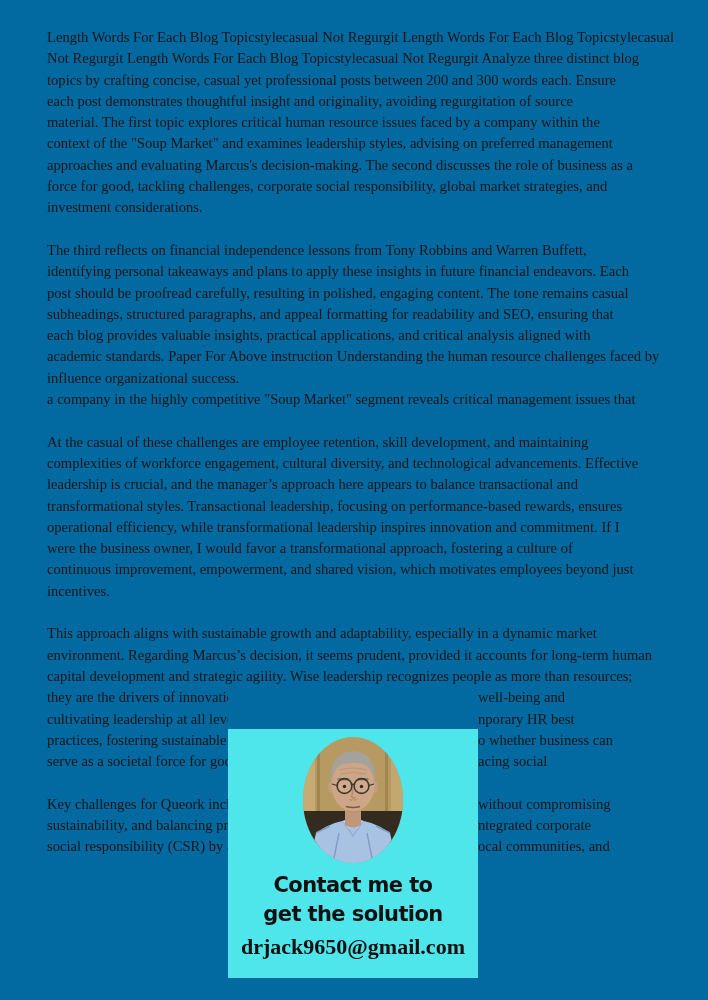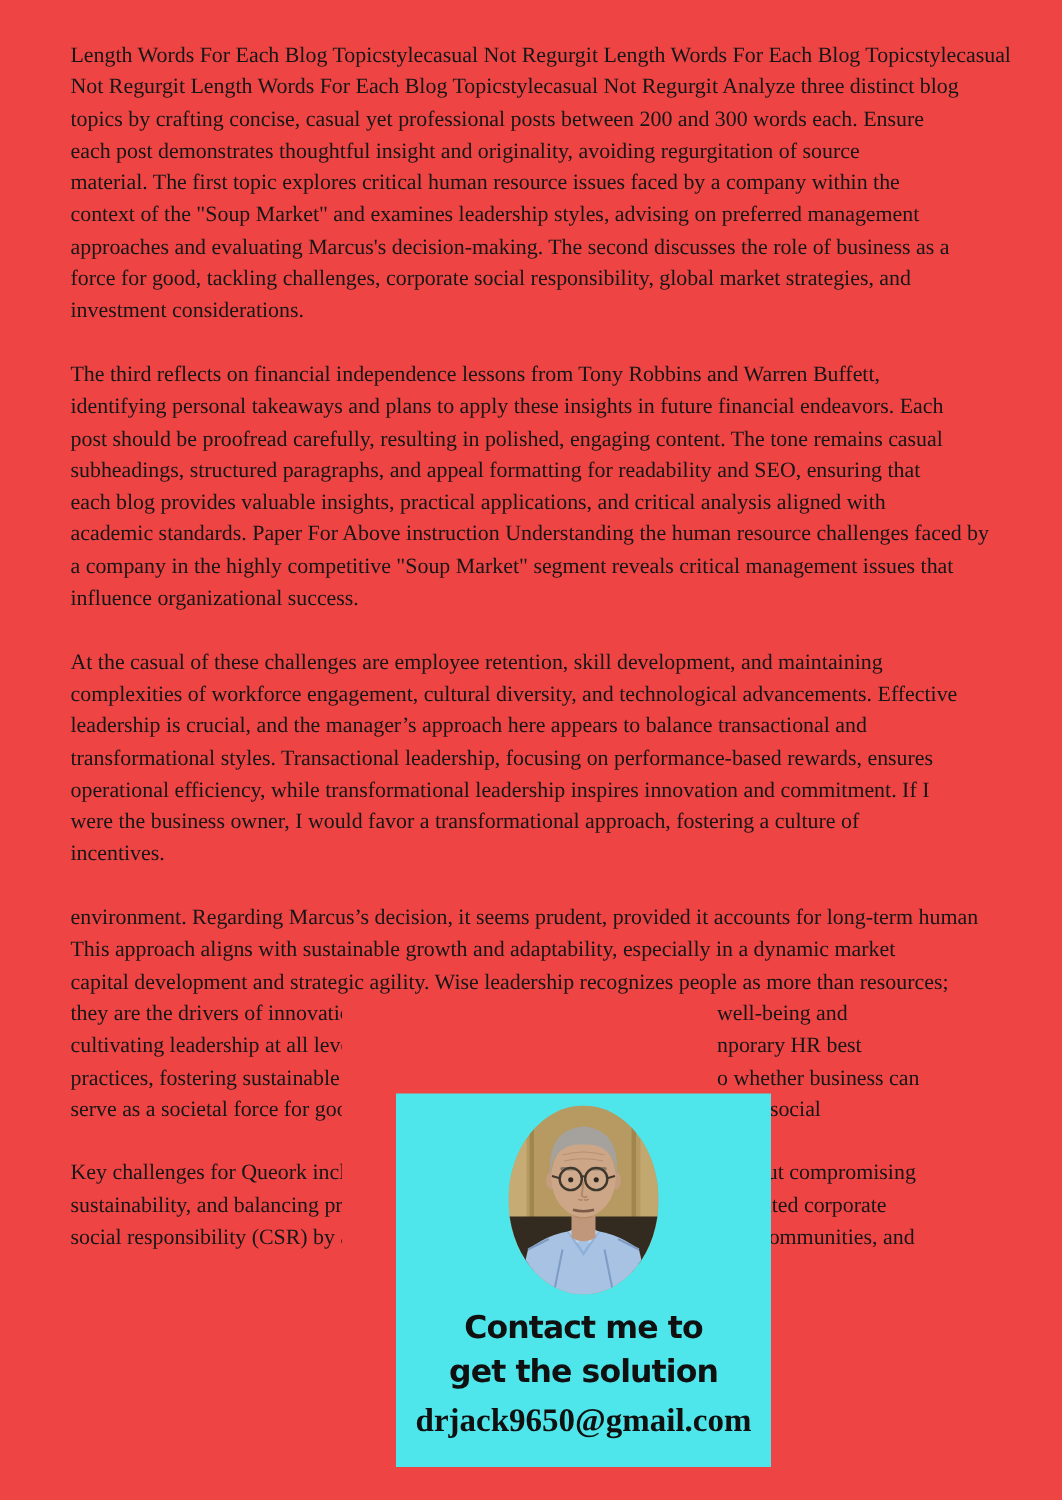--- a/index.html
+++ b/index.html
@@ -78,7 +78,7 @@
 </head>
 <body>
 
-<div class="page" style="background: #ef4444;">
+<div class="page" style="background: #0369a1;">
 
   <div class="doc-text" style="color: rgb(22, 22, 22);">
       <div class="paragraph">

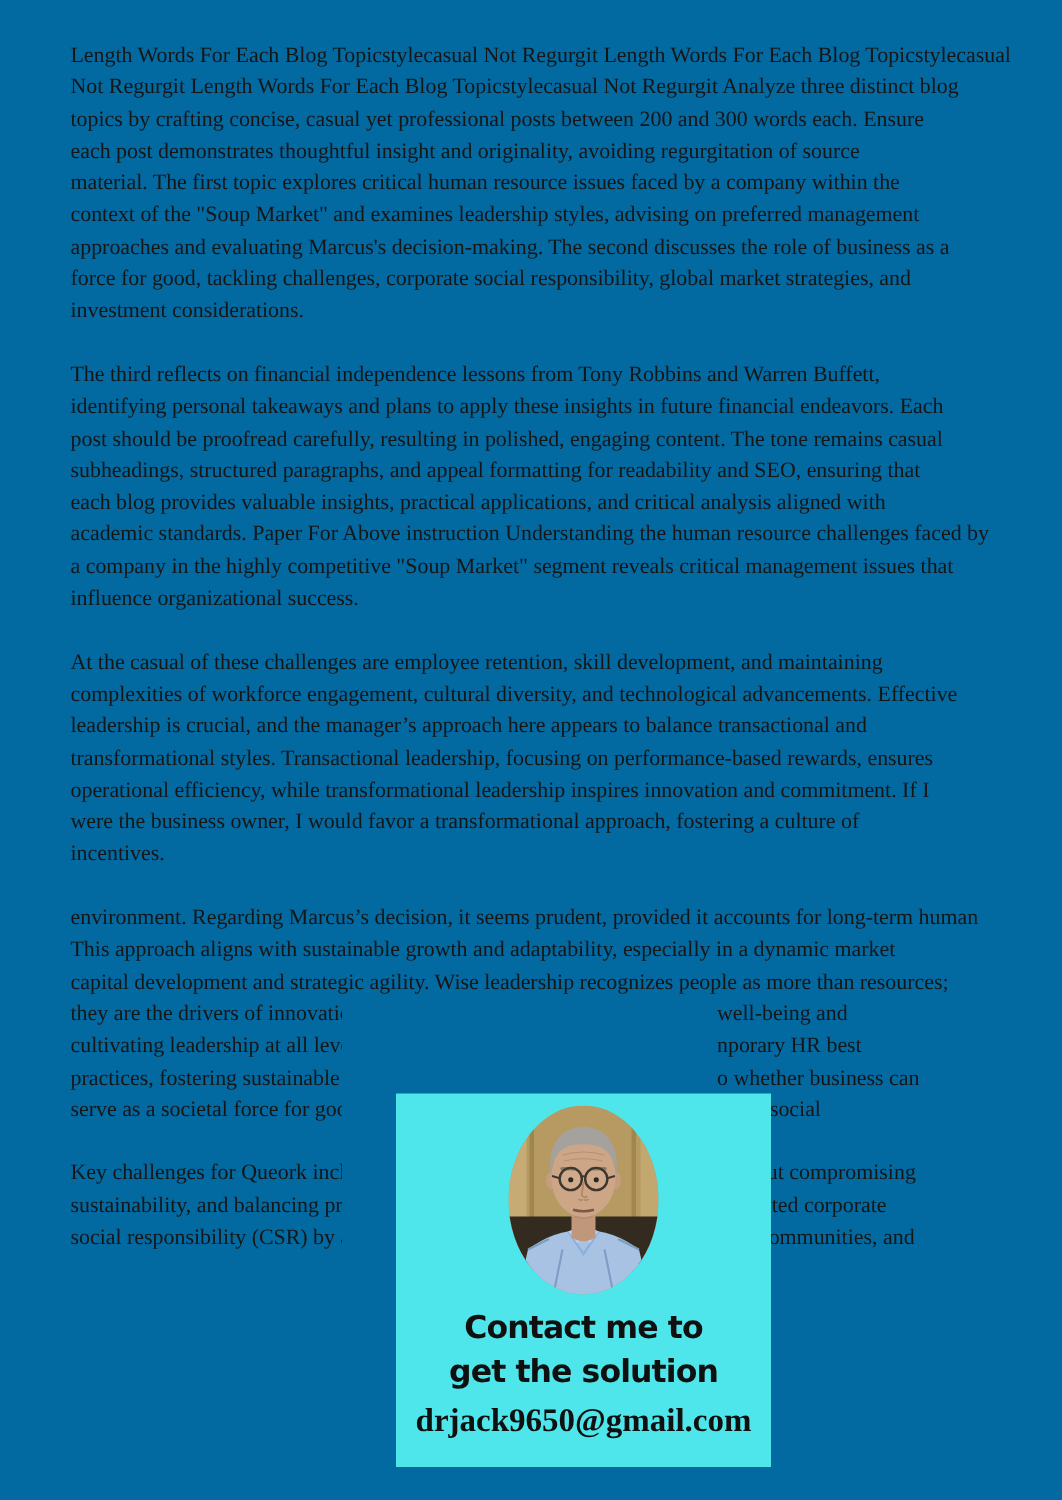--- a/index.html
+++ b/index.html
@@ -99,8 +99,8 @@
         <div class="line">subheadings, structured paragraphs, and appeal formatting for readability and SEO, ensuring that</div>
         <div class="line">each blog provides valuable insights, practical applications, and critical analysis aligned with</div>
         <div class="line">academic standards. Paper For Above instruction Understanding the human resource challenges faced by</div>
+        <div class="line">influence organizational success.</div>
         <div class="line">a company in the highly competitive "Soup Market" segment reveals critical management issues that</div>
-        <div class="line">influence organizational success.</div>
       </div>
       <div class="paragraph">
         <div class="line">At the casual of these challenges are employee retention, skill development, and maintaining</div>

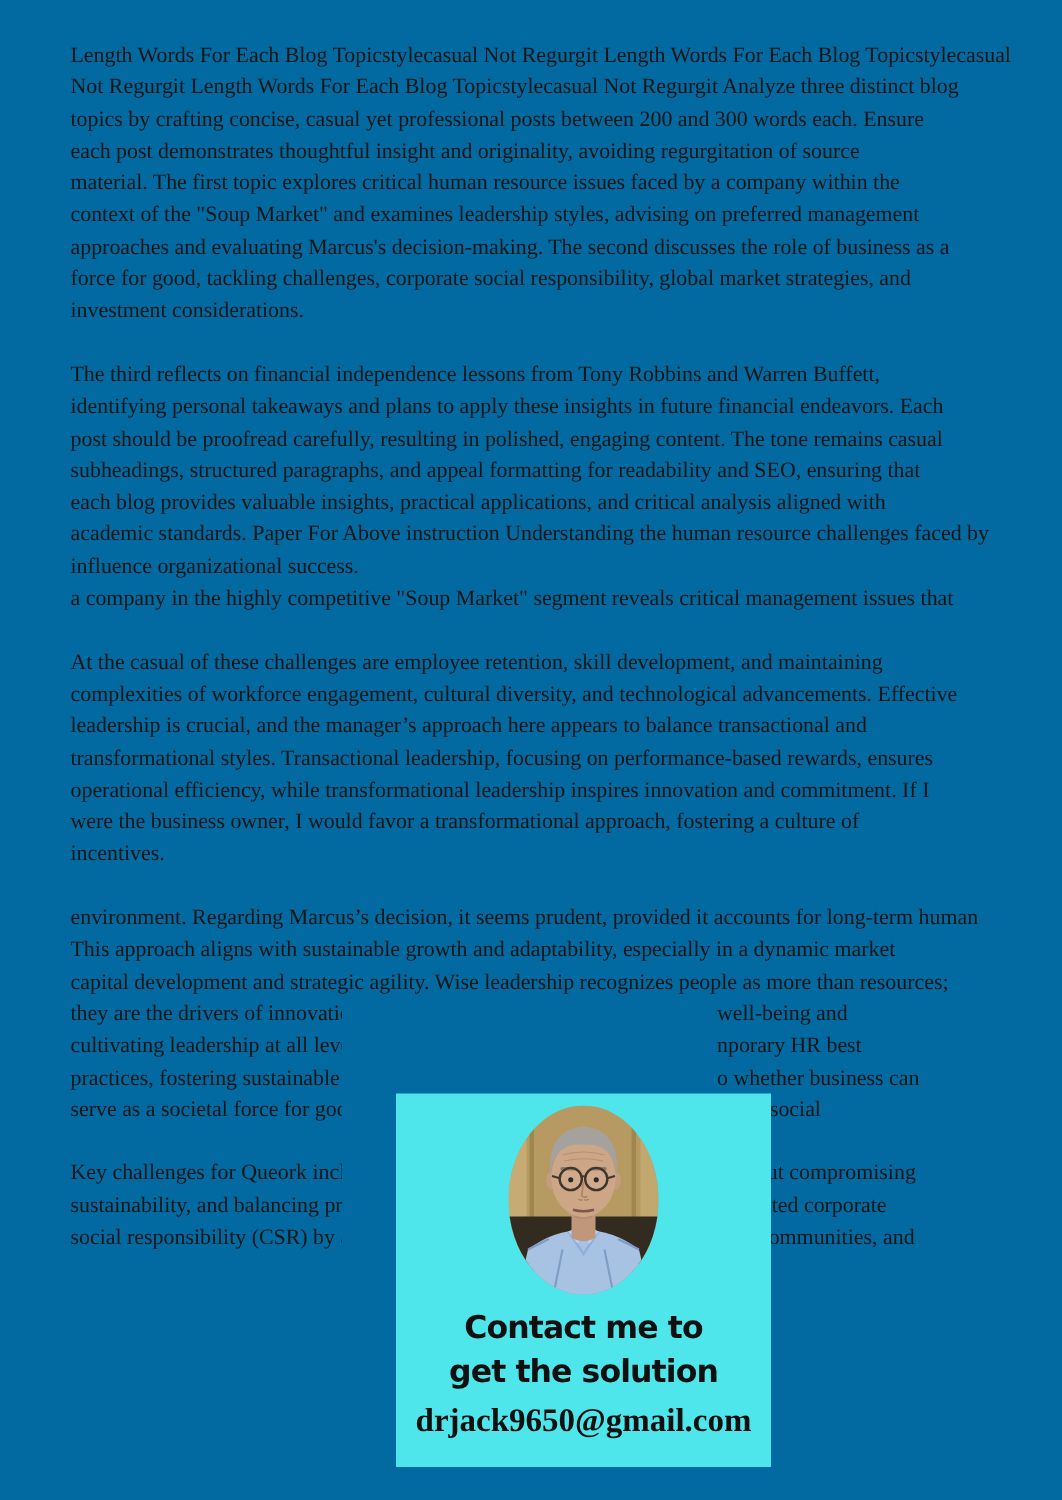--- a/index.html
+++ b/index.html
@@ -109,6 +109,7 @@
         <div class="line">transformational styles. Transactional leadership, focusing on performance-based rewards, ensures</div>
         <div class="line">operational efficiency, while transformational leadership inspires innovation and commitment. If I</div>
         <div class="line">were the business owner, I would favor a transformational approach, fostering a culture of</div>
+        <div class="line">continuous improvement, empowerment, and shared vision, which motivates employees beyond just</div>
         <div class="line">incentives.</div>
       </div>
       <div class="paragraph">

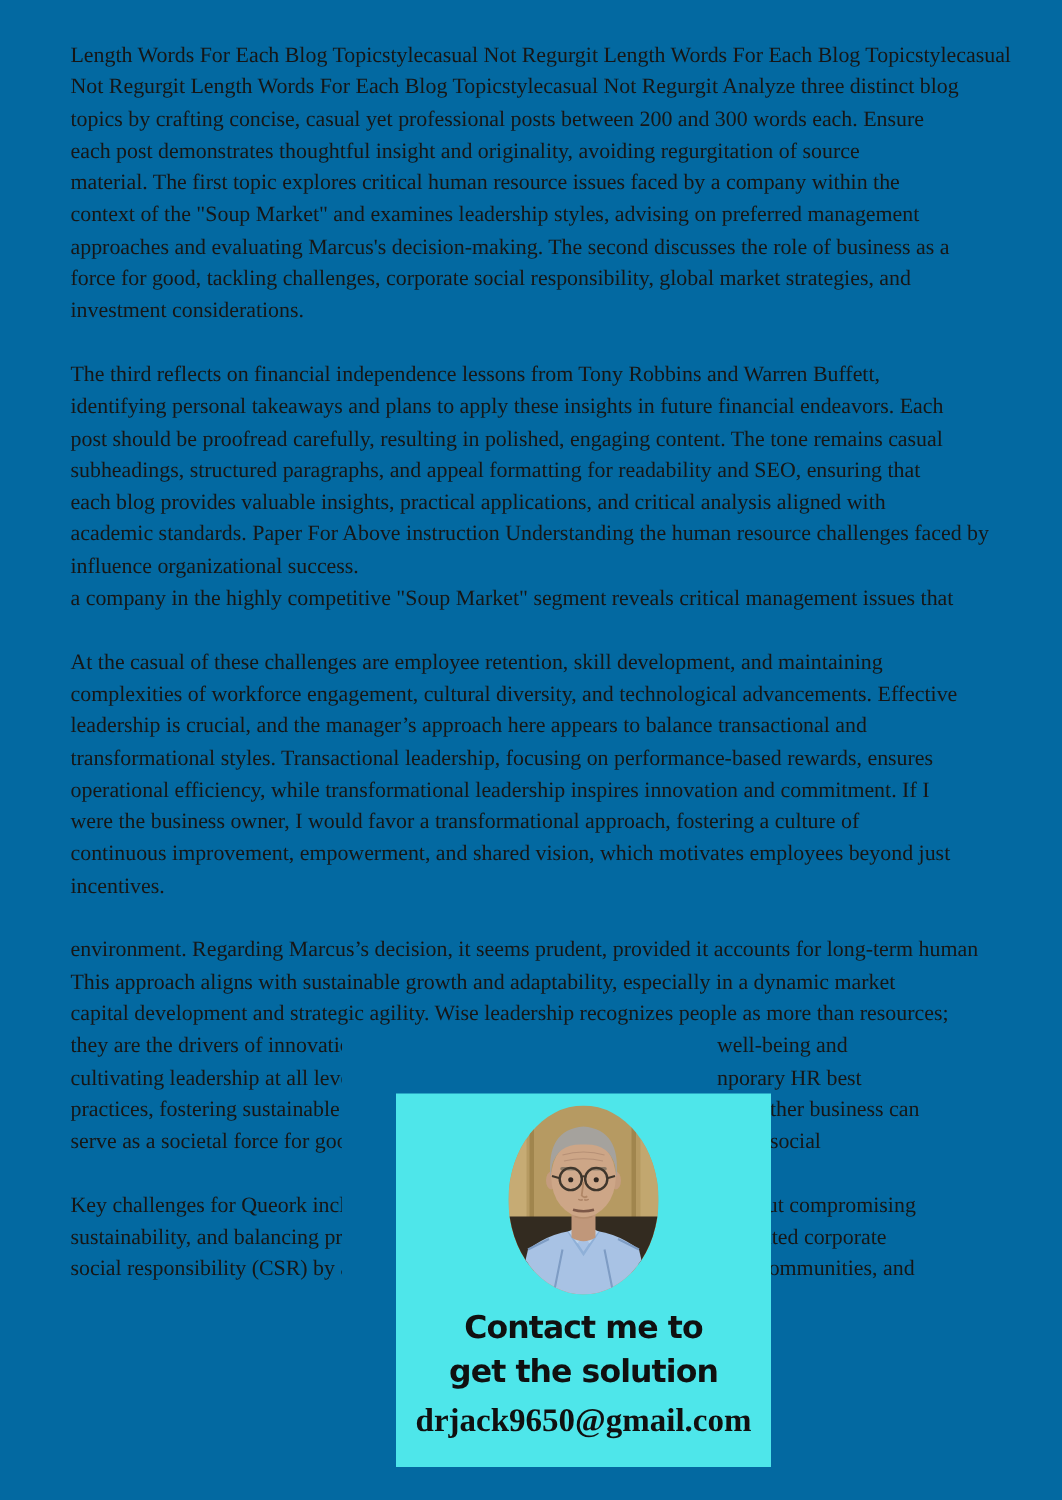--- a/index.html
+++ b/index.html
@@ -113,8 +113,8 @@
         <div class="line">incentives.</div>
       </div>
       <div class="paragraph">
+        <div class="line">This approach aligns with sustainable growth and adaptability, especially in a dynamic market</div>
         <div class="line">environment. Regarding Marcus’s decision, it seems prudent, provided it accounts for long-term human</div>
-        <div class="line">This approach aligns with sustainable growth and adaptability, especially in a dynamic market</div>
         <div class="line">capital development and strategic agility. Wise leadership recognizes people as more than resources;</div>
         <div class="line split"><span class="frag-left">they are the drivers of innovatio</span><span class="frag-right">well-being and</span></div>
         <div class="line split"><span class="frag-left">cultivating leadership at all leve</span><span class="frag-right">nporary HR best</span></div>

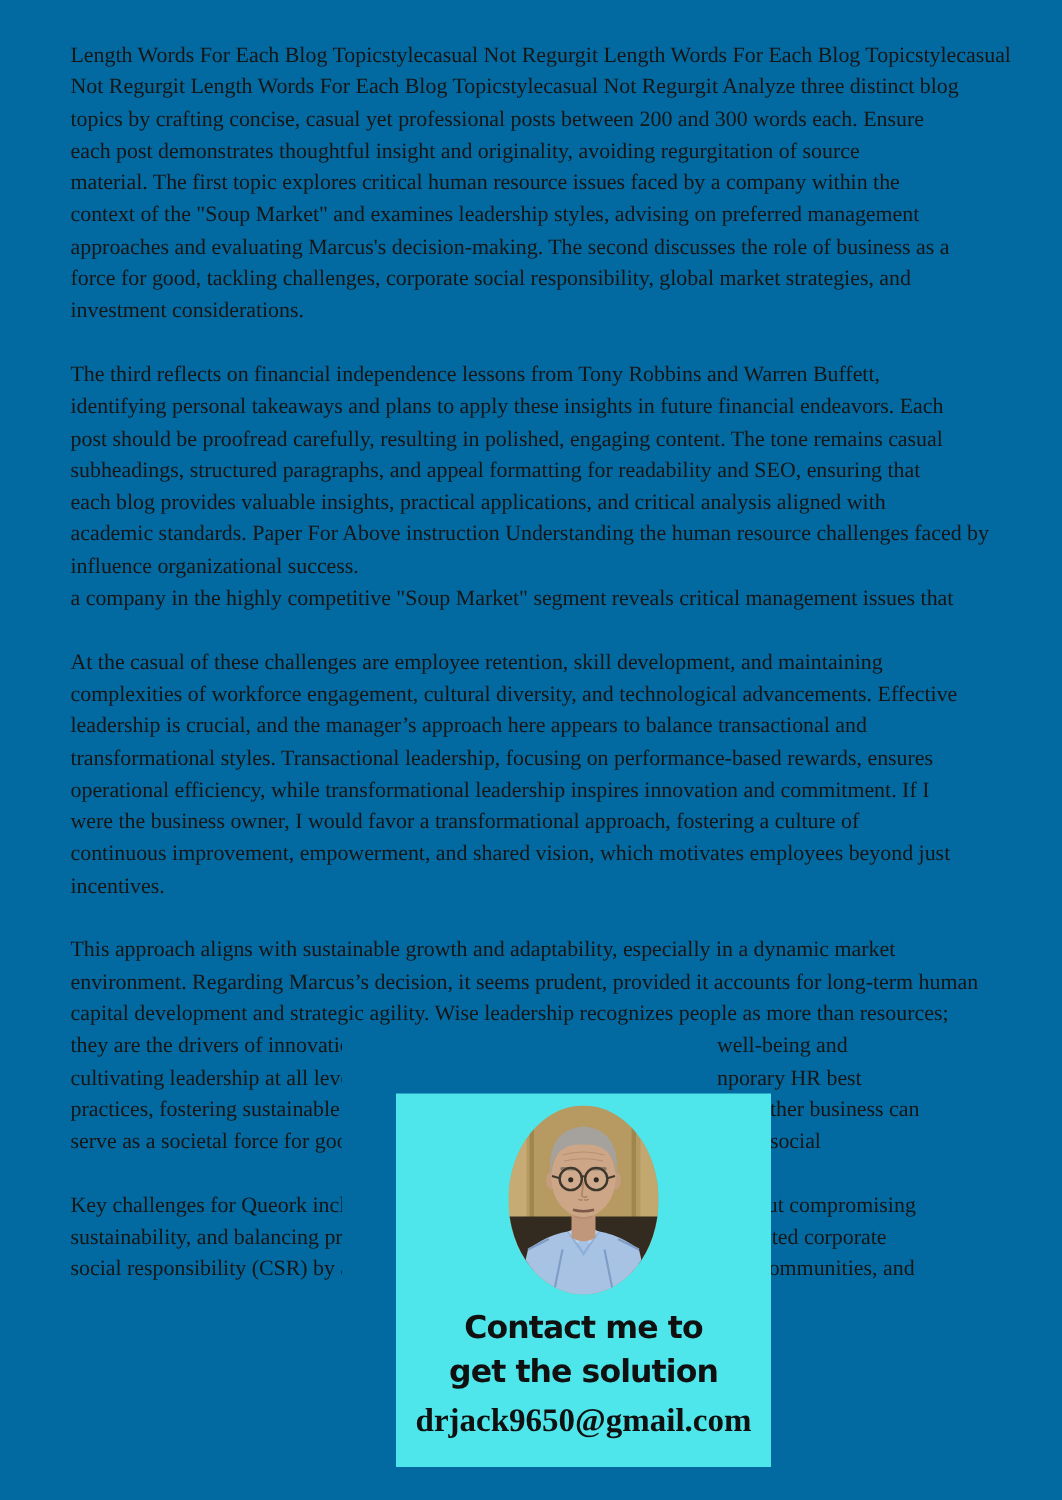--- a/index.html
+++ b/index.html
@@ -128,7 +128,7 @@
       </div>
     </div>
 
-  <div class="promo" style="background: rgb(78, 230, 234); margin-left: 36px;">
+  <div class="promo" style="background: rgb(78, 230, 234);">
     <svg class="portrait" viewBox="0 0 100 126" xmlns="http://www.w3.org/2000/svg" aria-hidden="true">
       <defs>
         <clipPath id="pclip">

